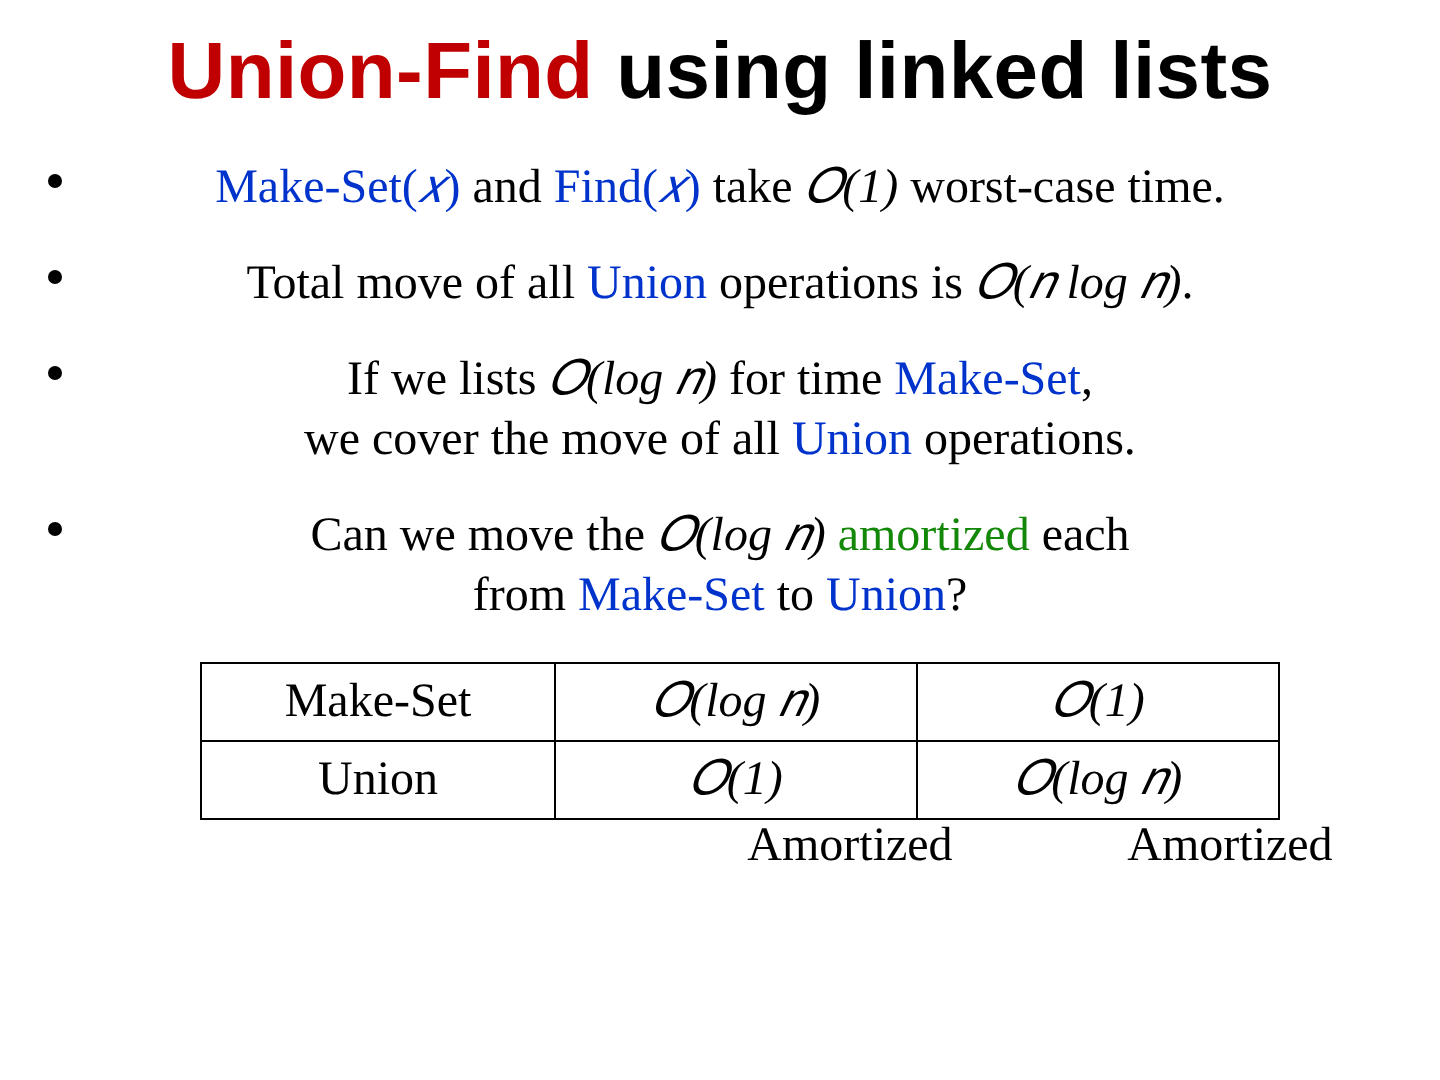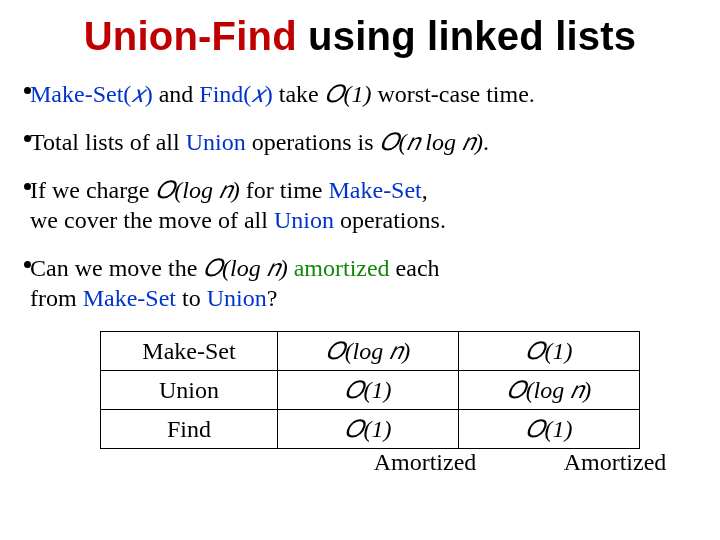--- a/index.html
+++ b/index.html
@@ -31,6 +31,7 @@
     line-height: 1.25;
   }
   .bullets .item {
+    text-align: center;
     margin: 10px 0 18px 0;
     position: relative;
   }

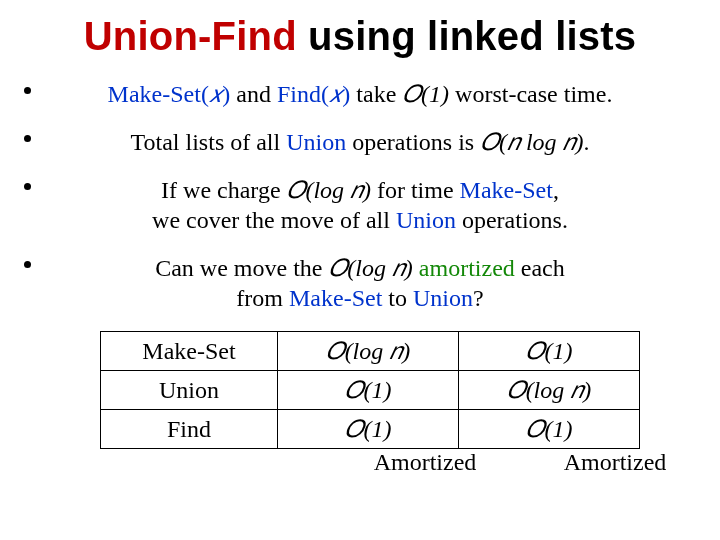--- a/index.html
+++ b/index.html
@@ -94,7 +94,7 @@
 
     <div class="item">
       <span class="bullet-dot"></span>
-      <span>Total lists of all </span><span class="blue">Union</span><span> operations is </span><span class="math ital">𝑂(𝑛 log 𝑛)</span><span>.</span>
+      <span>Total move of all </span><span class="blue">Union</span><span> operations is </span><span class="math ital">𝑂(𝑛 log 𝑛)</span><span>.</span>
     </div>
 
     <div class="item">

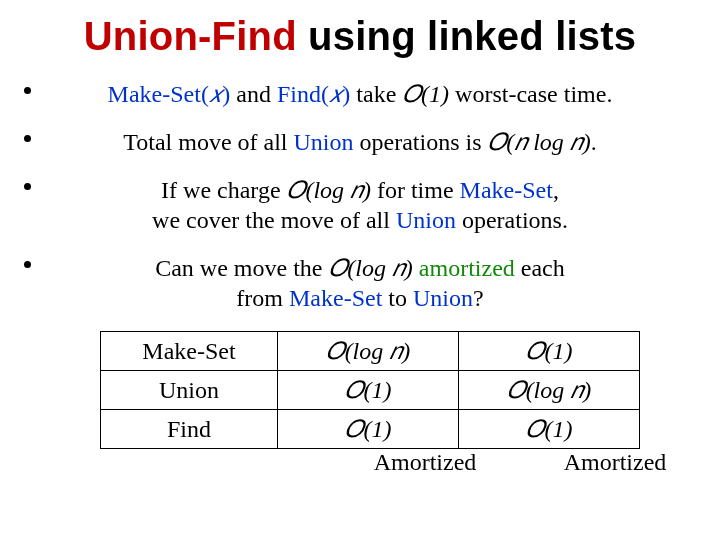--- a/index.html
+++ b/index.html
@@ -99,7 +99,7 @@
 
     <div class="item">
       <span class="bullet-dot"></span>
-      <span>If we charge </span><span class="math ital">𝑂(log 𝑛)</span><span> for time </span><span class="blue">Make-Set</span><span>,</span><br>
+      <span>If we lists </span><span class="math ital">𝑂(log 𝑛)</span><span> for time </span><span class="blue">Make-Set</span><span>,</span><br>
       <span>we cover the move of all </span><span class="blue">Union</span><span> operations.</span>
     </div>
 

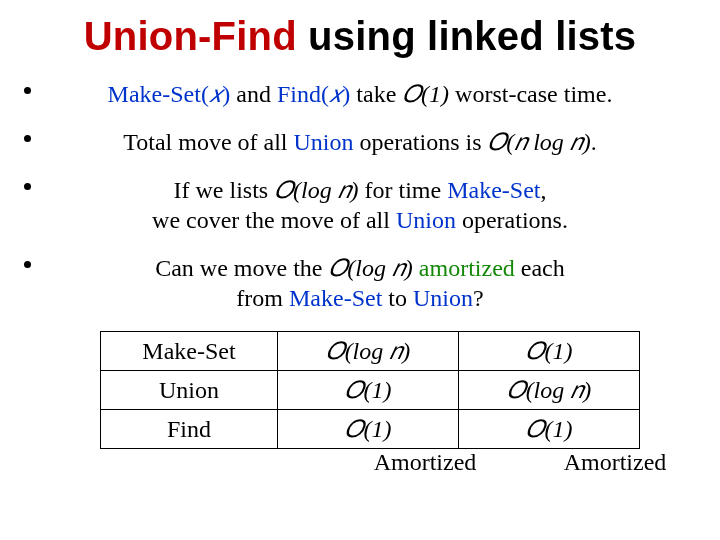--- a/index.html
+++ b/index.html
@@ -124,11 +124,6 @@
         <td class="math ital">𝑂(1)</td>
         <td class="math ital">𝑂(log 𝑛)</td>
       </tr>
-      <tr>
-        <td class="op">Find</td>
-        <td class="math ital">𝑂(1)</td>
-        <td class="math ital">𝑂(1)</td>
-      </tr>
     </tbody>
       </table>
     <div class="footer-labels">

